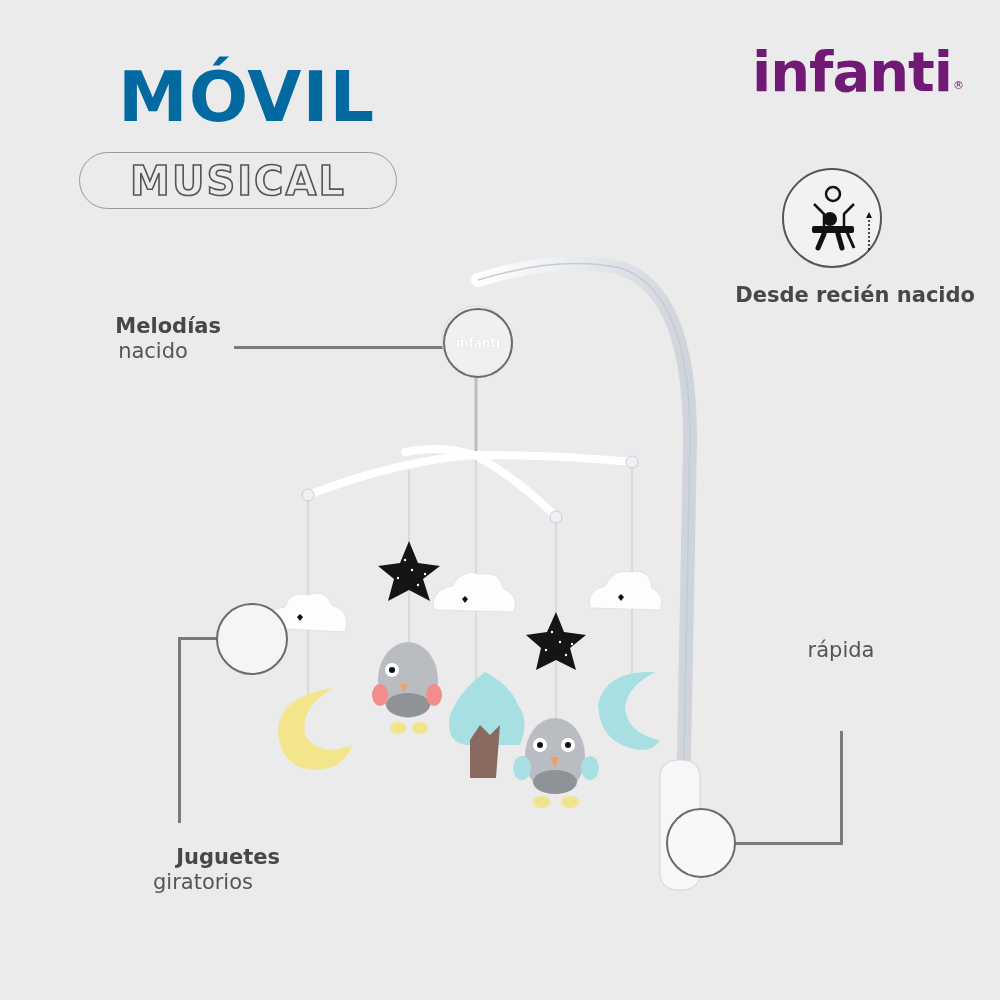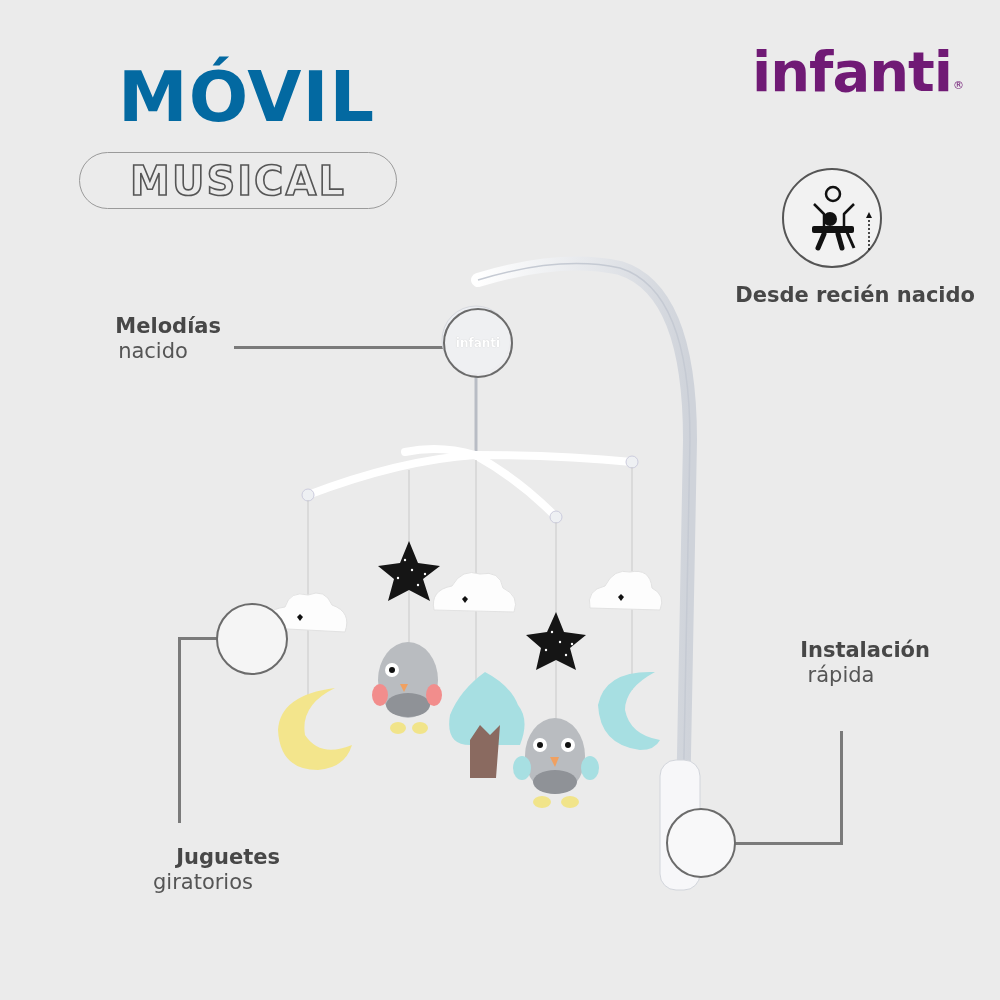--- a/index.html
+++ b/index.html
@@ -56,7 +56,6 @@
 <div class="abs line" style="left:178px; top:637px; width:40px; height:3px;"></div>
 
 <div class="abs" style="left:752px; top:638px; width:178px;">
-  <div class="label-bold">Instalación</div>
   <div class="label-light">rápida</div>
 </div>
 <div class="abs line" style="left:840px; top:731px; width:3px; height:114px;"></div>

